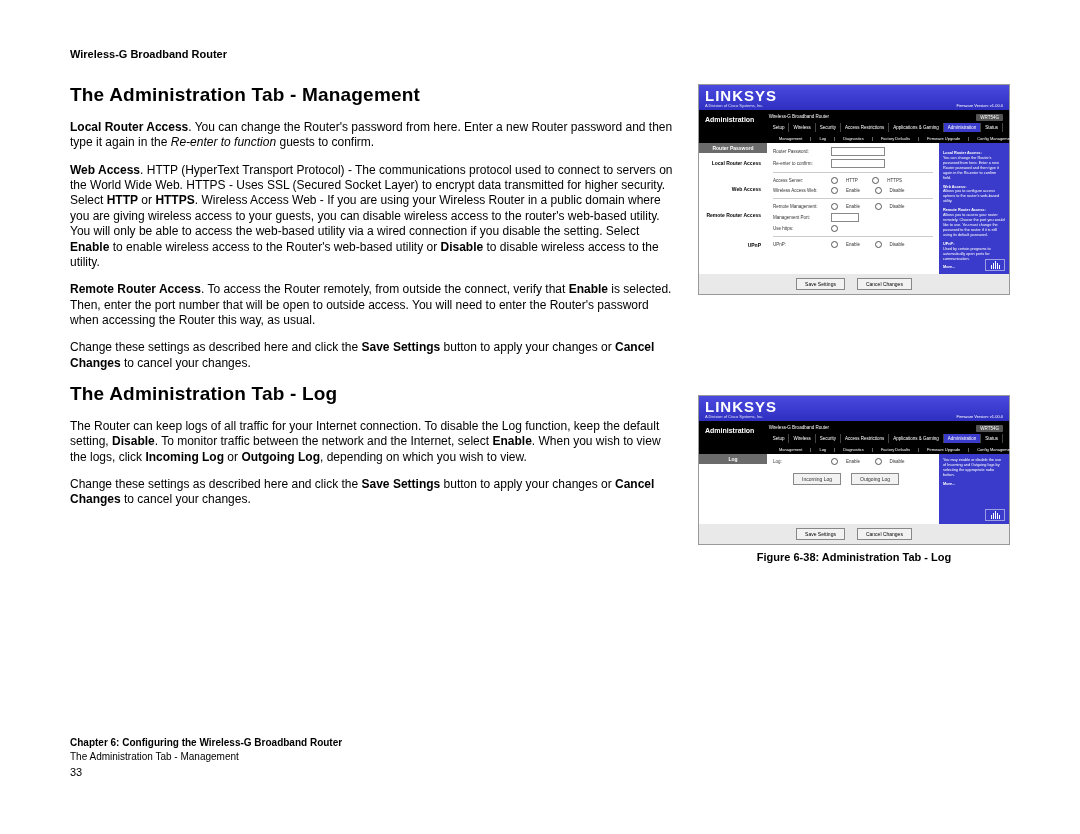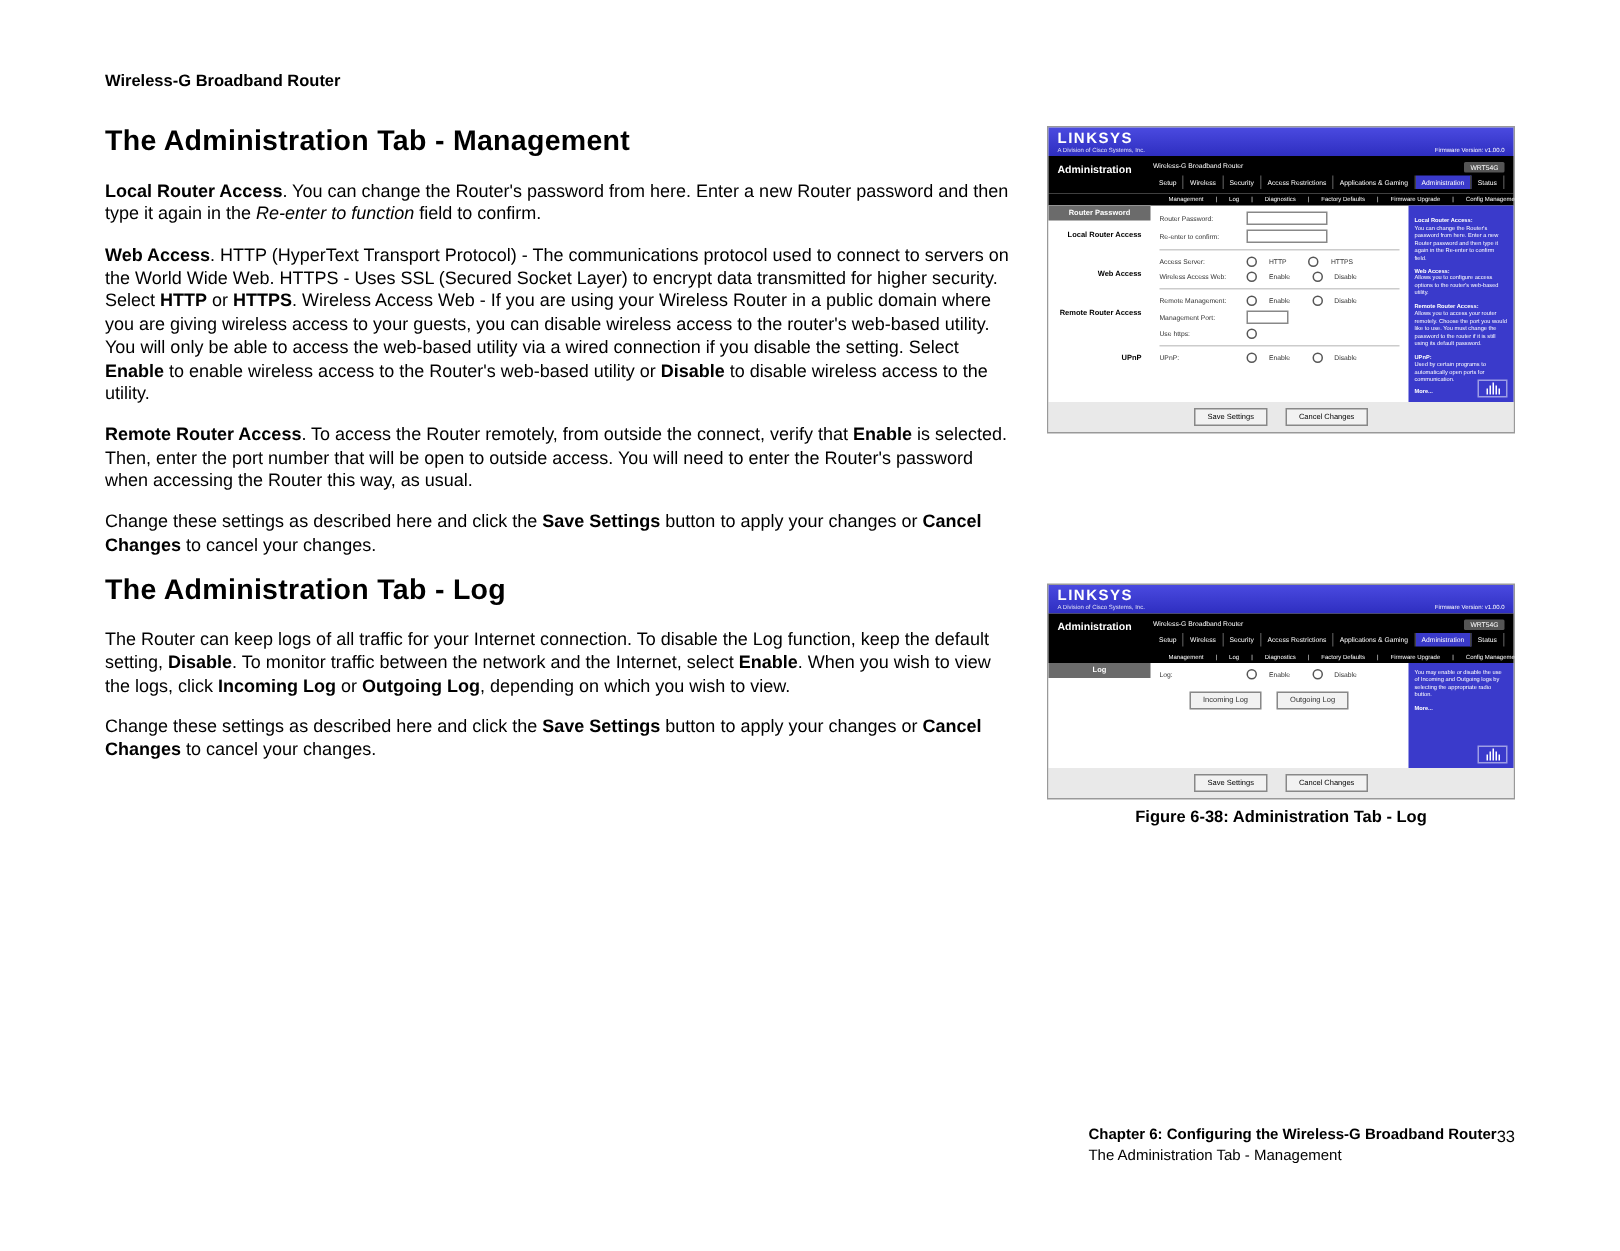--- a/index.html
+++ b/index.html
@@ -82,7 +82,7 @@
     color: #fff;
     padding: 2px 6px;
   }
-  .rt-brand { font-weight: bold; font-size: 10px; letter-spacing: 1px; }
+  .rt-brand { font-weight: bold; font-size: 15px; letter-spacing: 1px; }
   .rt-sub { font-size: 4px; opacity: .85; margin-top: -1px;}
   .rt-bar {
     background: #000;

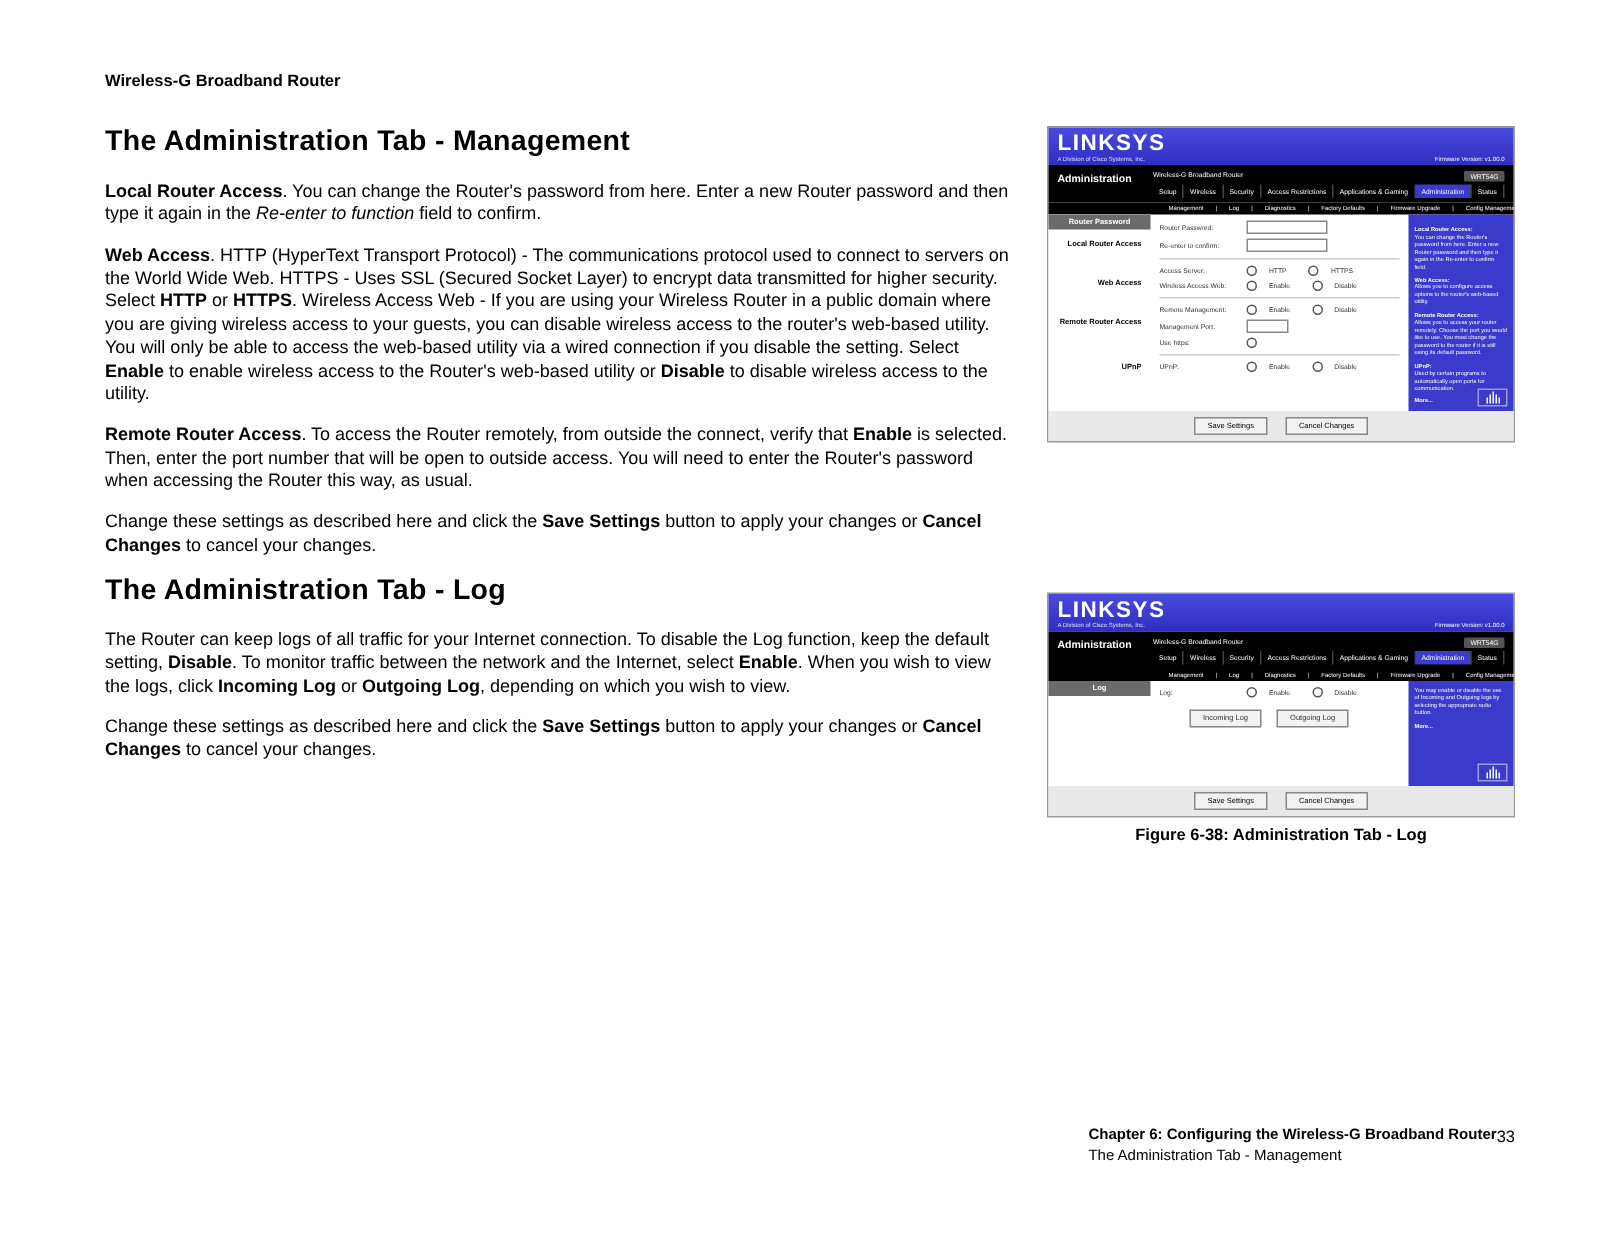--- a/index.html
+++ b/index.html
@@ -232,7 +232,7 @@
 
 
     <p>
-      <span class="b">Local Router Access</span><span>. You can change the Router's password from here. Enter a new Router password and then type it again in the </span><span class="i">Re-enter to function</span><span> field to confirm.</span>
+      <span class="b">Local Router Access</span><span>. You can change the Router's password from here. Enter a new Router password and then type it again in the </span><span class="i">Re-enter to function</span><span> guests to confirm.</span>
     </p>
 
     <p>

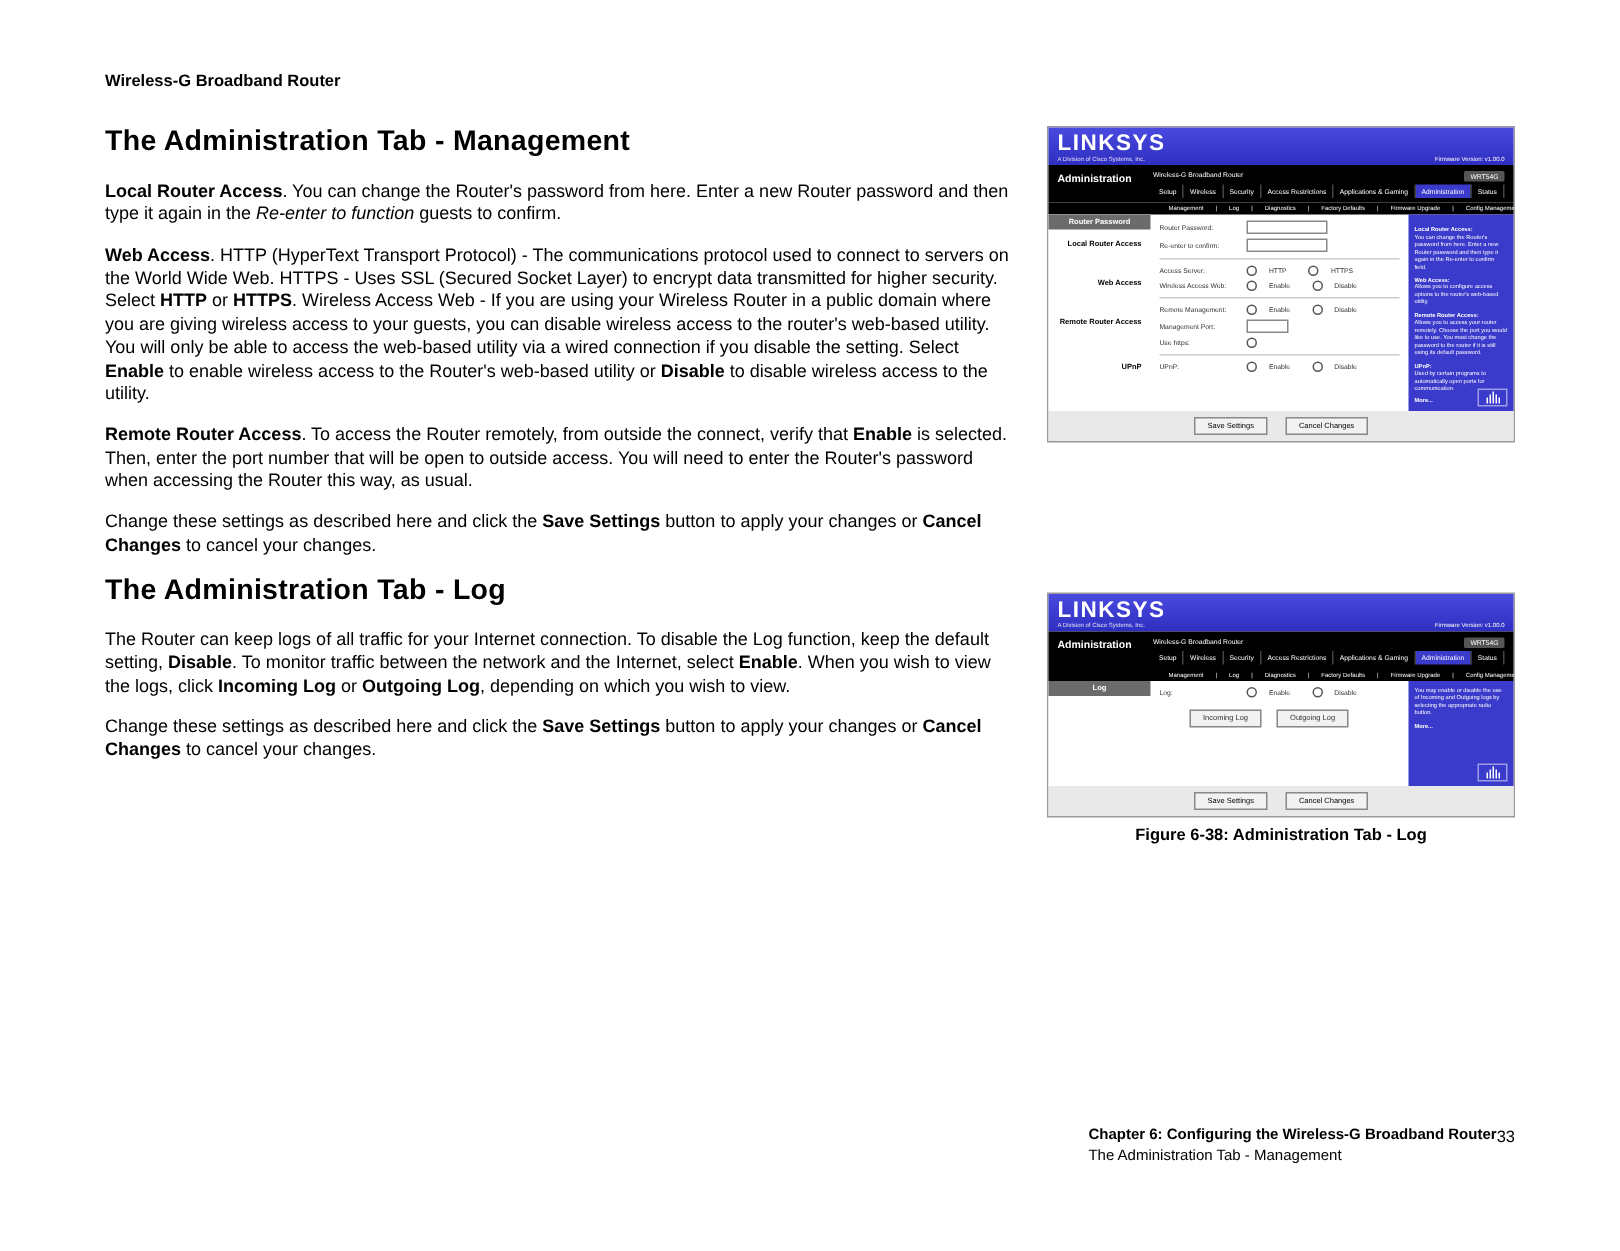--- a/index.html
+++ b/index.html
@@ -62,8 +62,9 @@
     bottom: 56px;
     font-size: 10px;
     display: flex;
-    justify-content: flex-end;
+    justify-content: center;
     align-items: flex-start;
+    flex-direction: column;
   }
   .footer .left { line-height: 1.4; }
   .footer .left .bold { font-weight: bold; }

